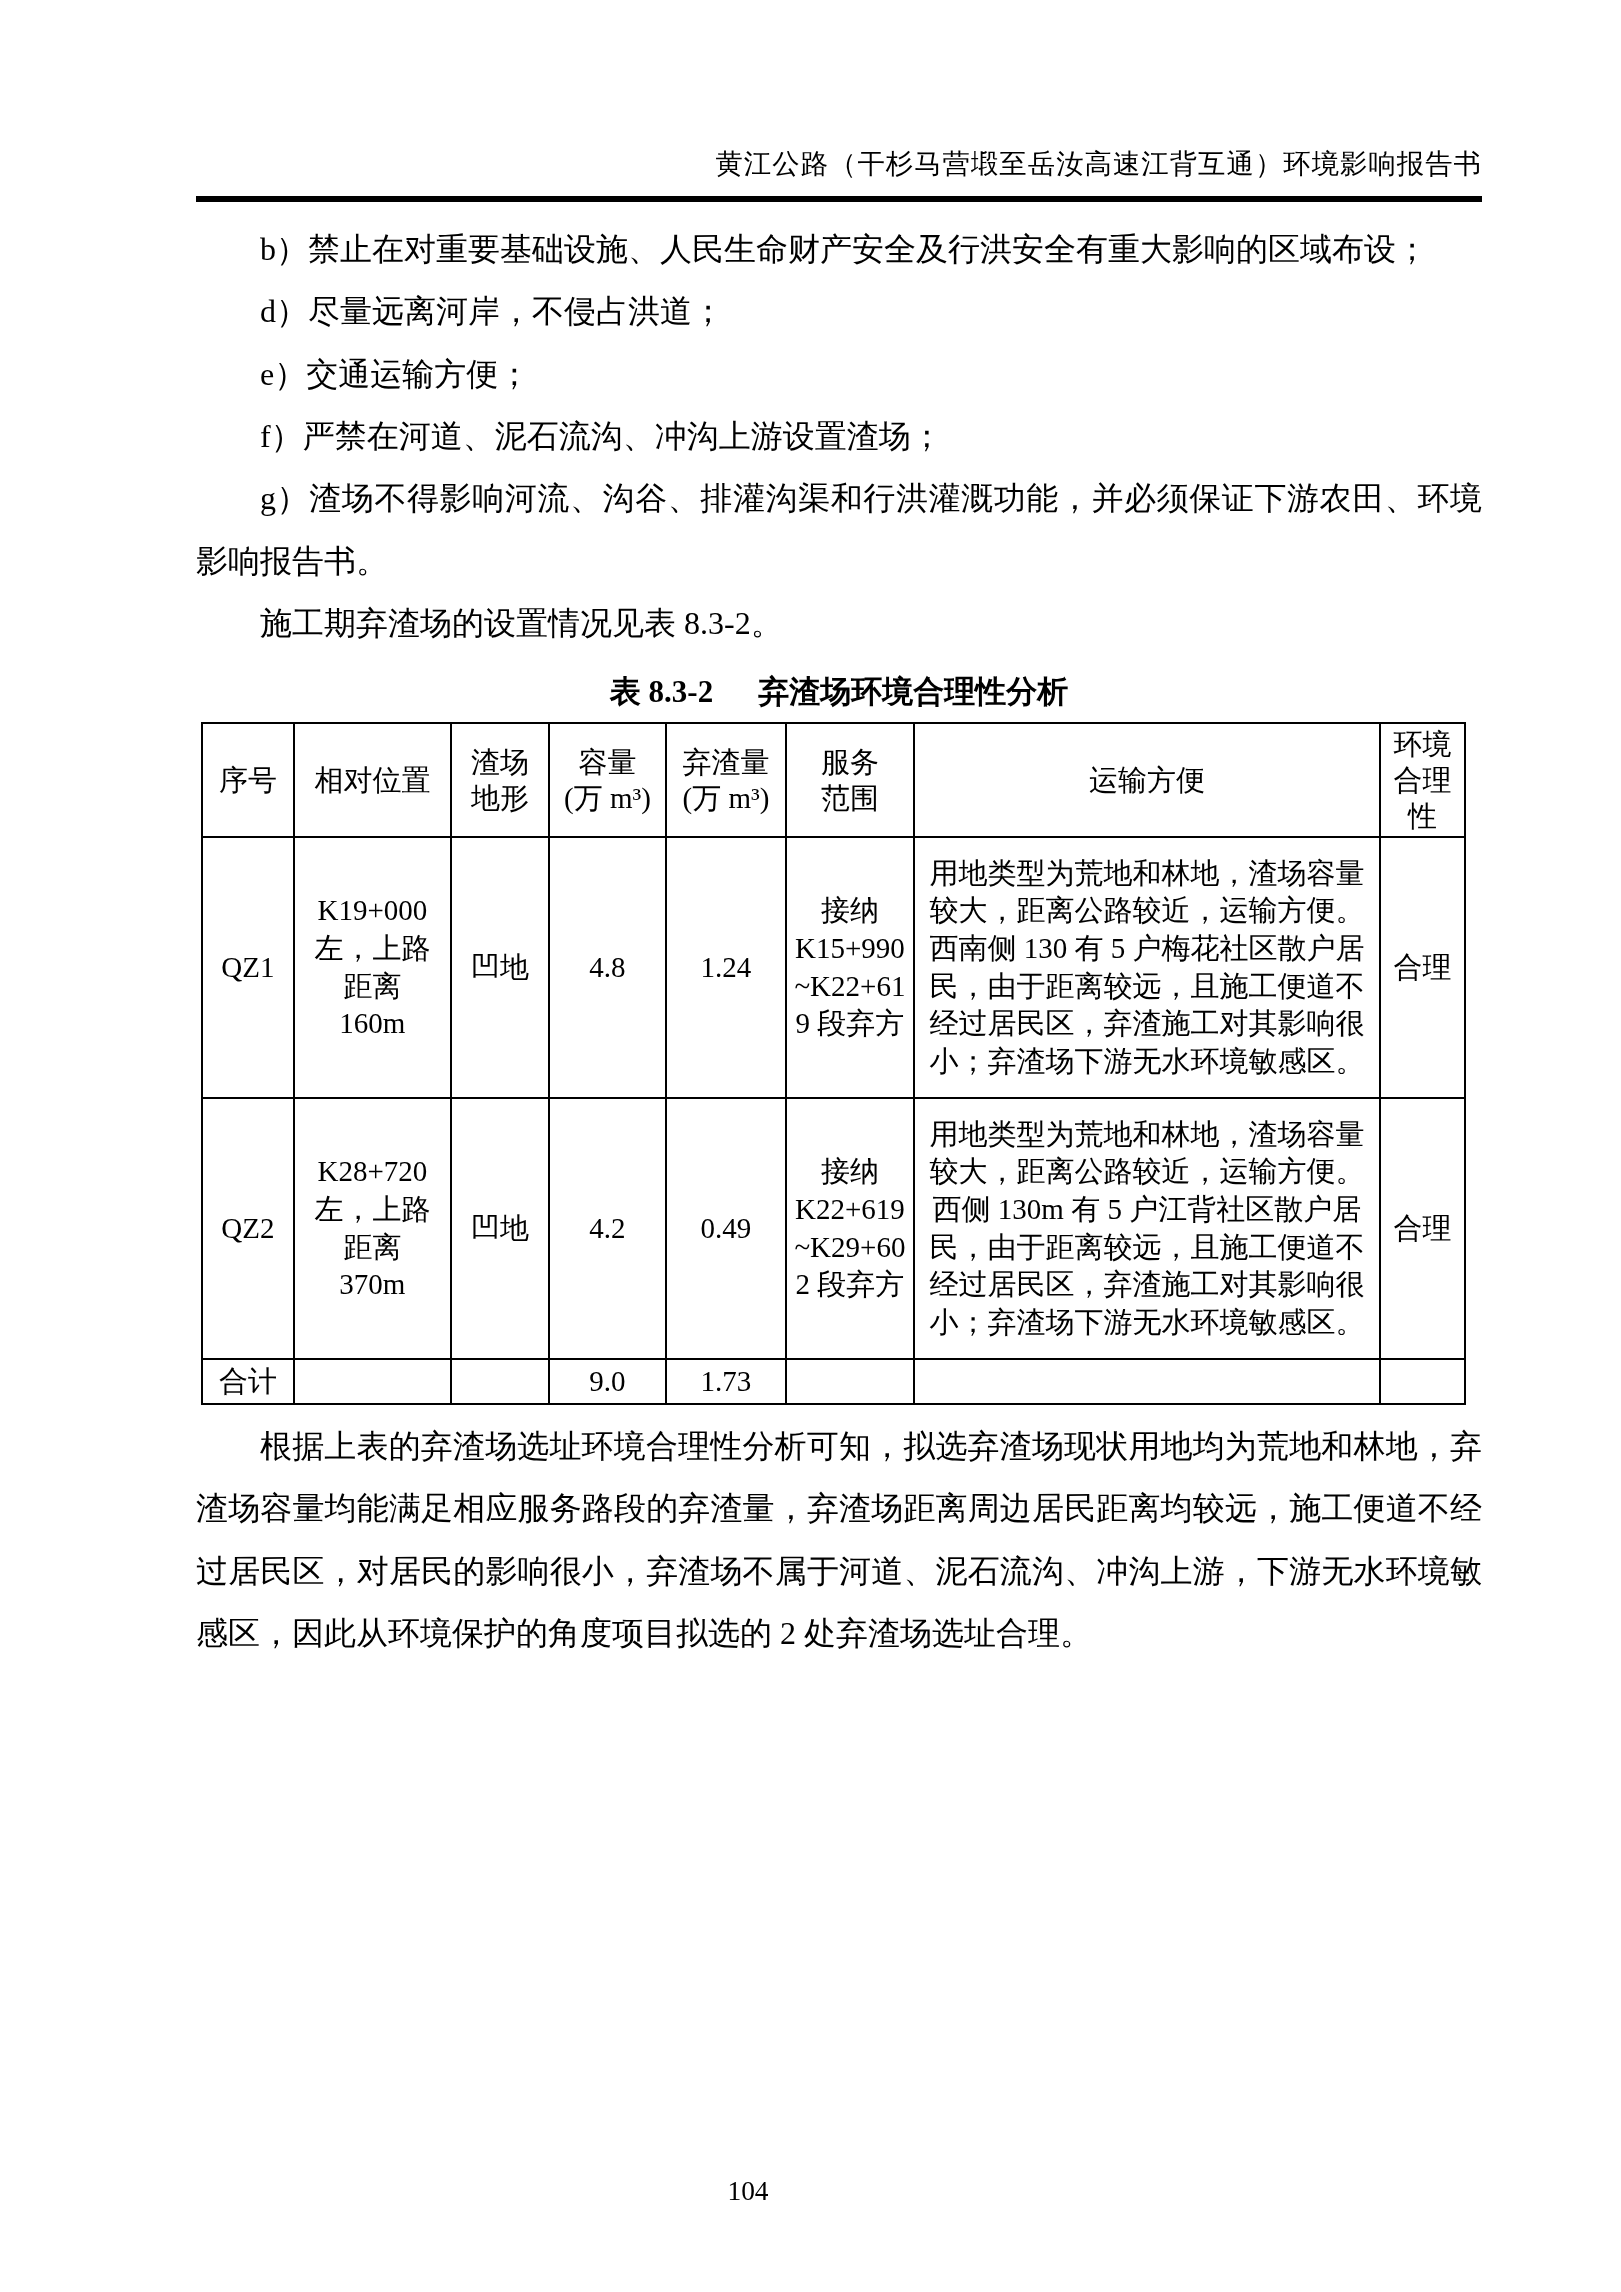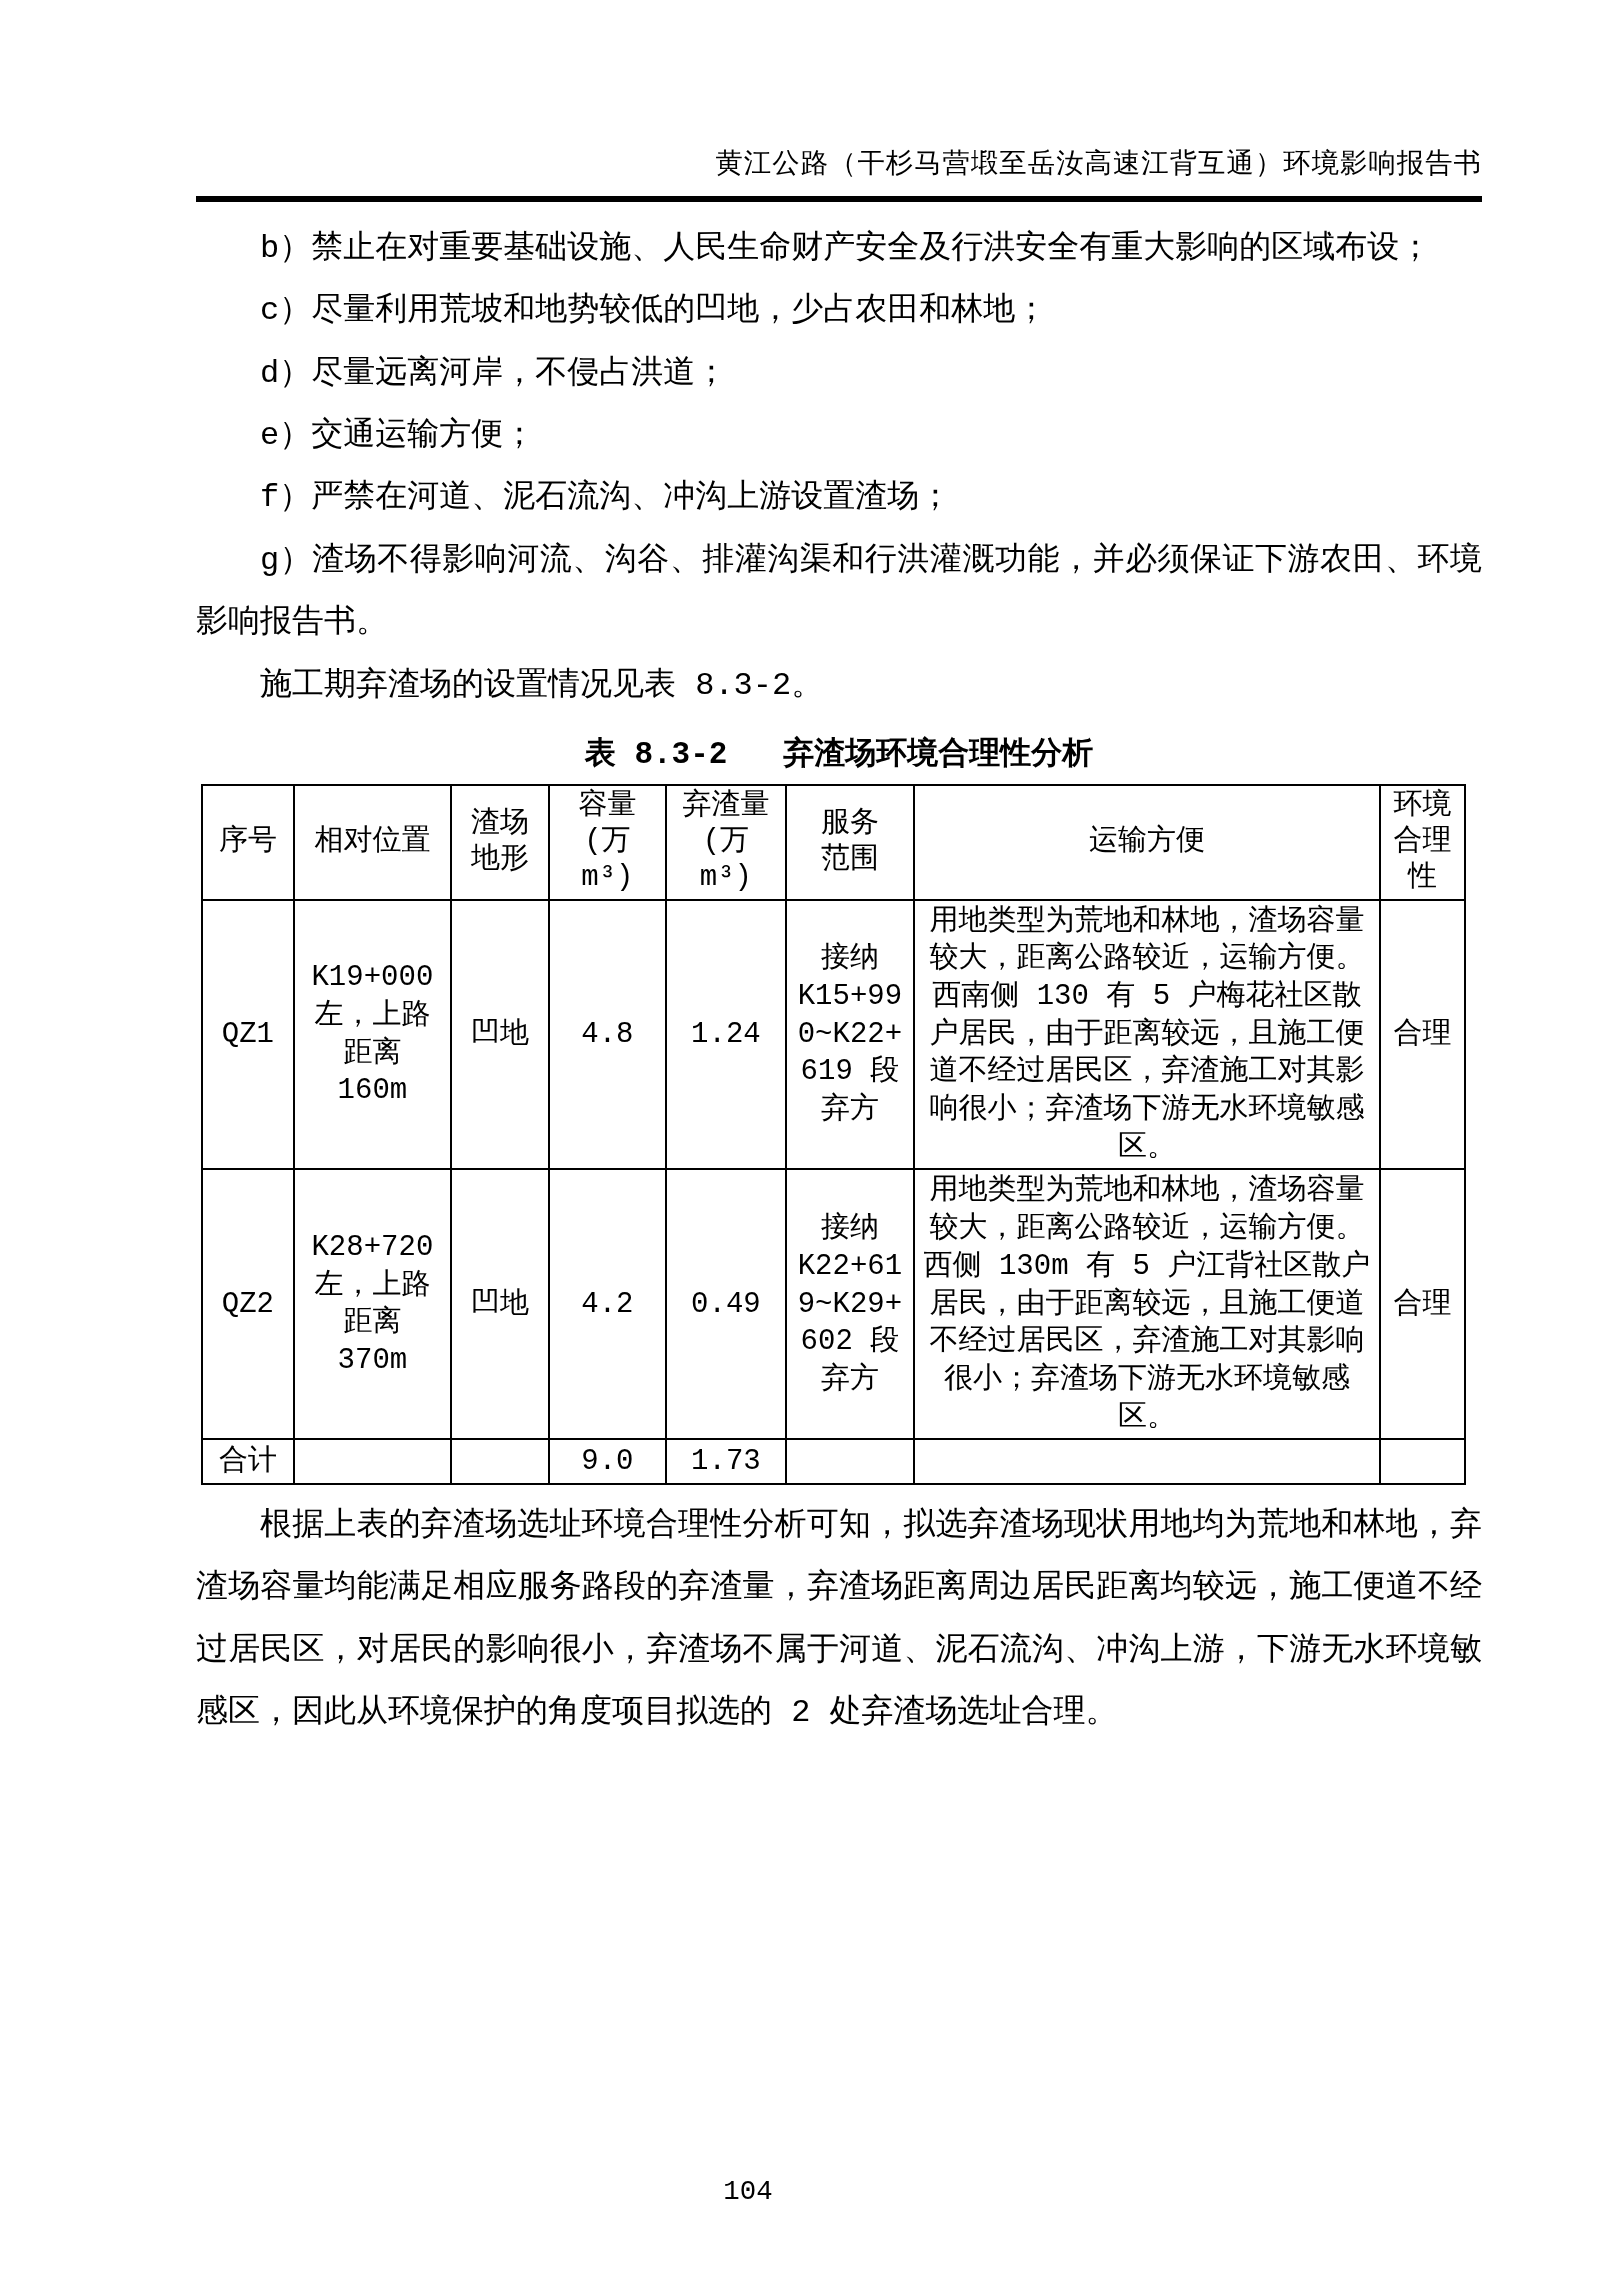--- a/index.html
+++ b/index.html
@@ -13,7 +13,7 @@
     height: 2293px;
     background: #ffffff;
     color: #000000;
-    font-family: Liberation Mono, monospace;
+    font-family: Liberation Serif, serif;
     overflow: hidden;
   }
   .content {

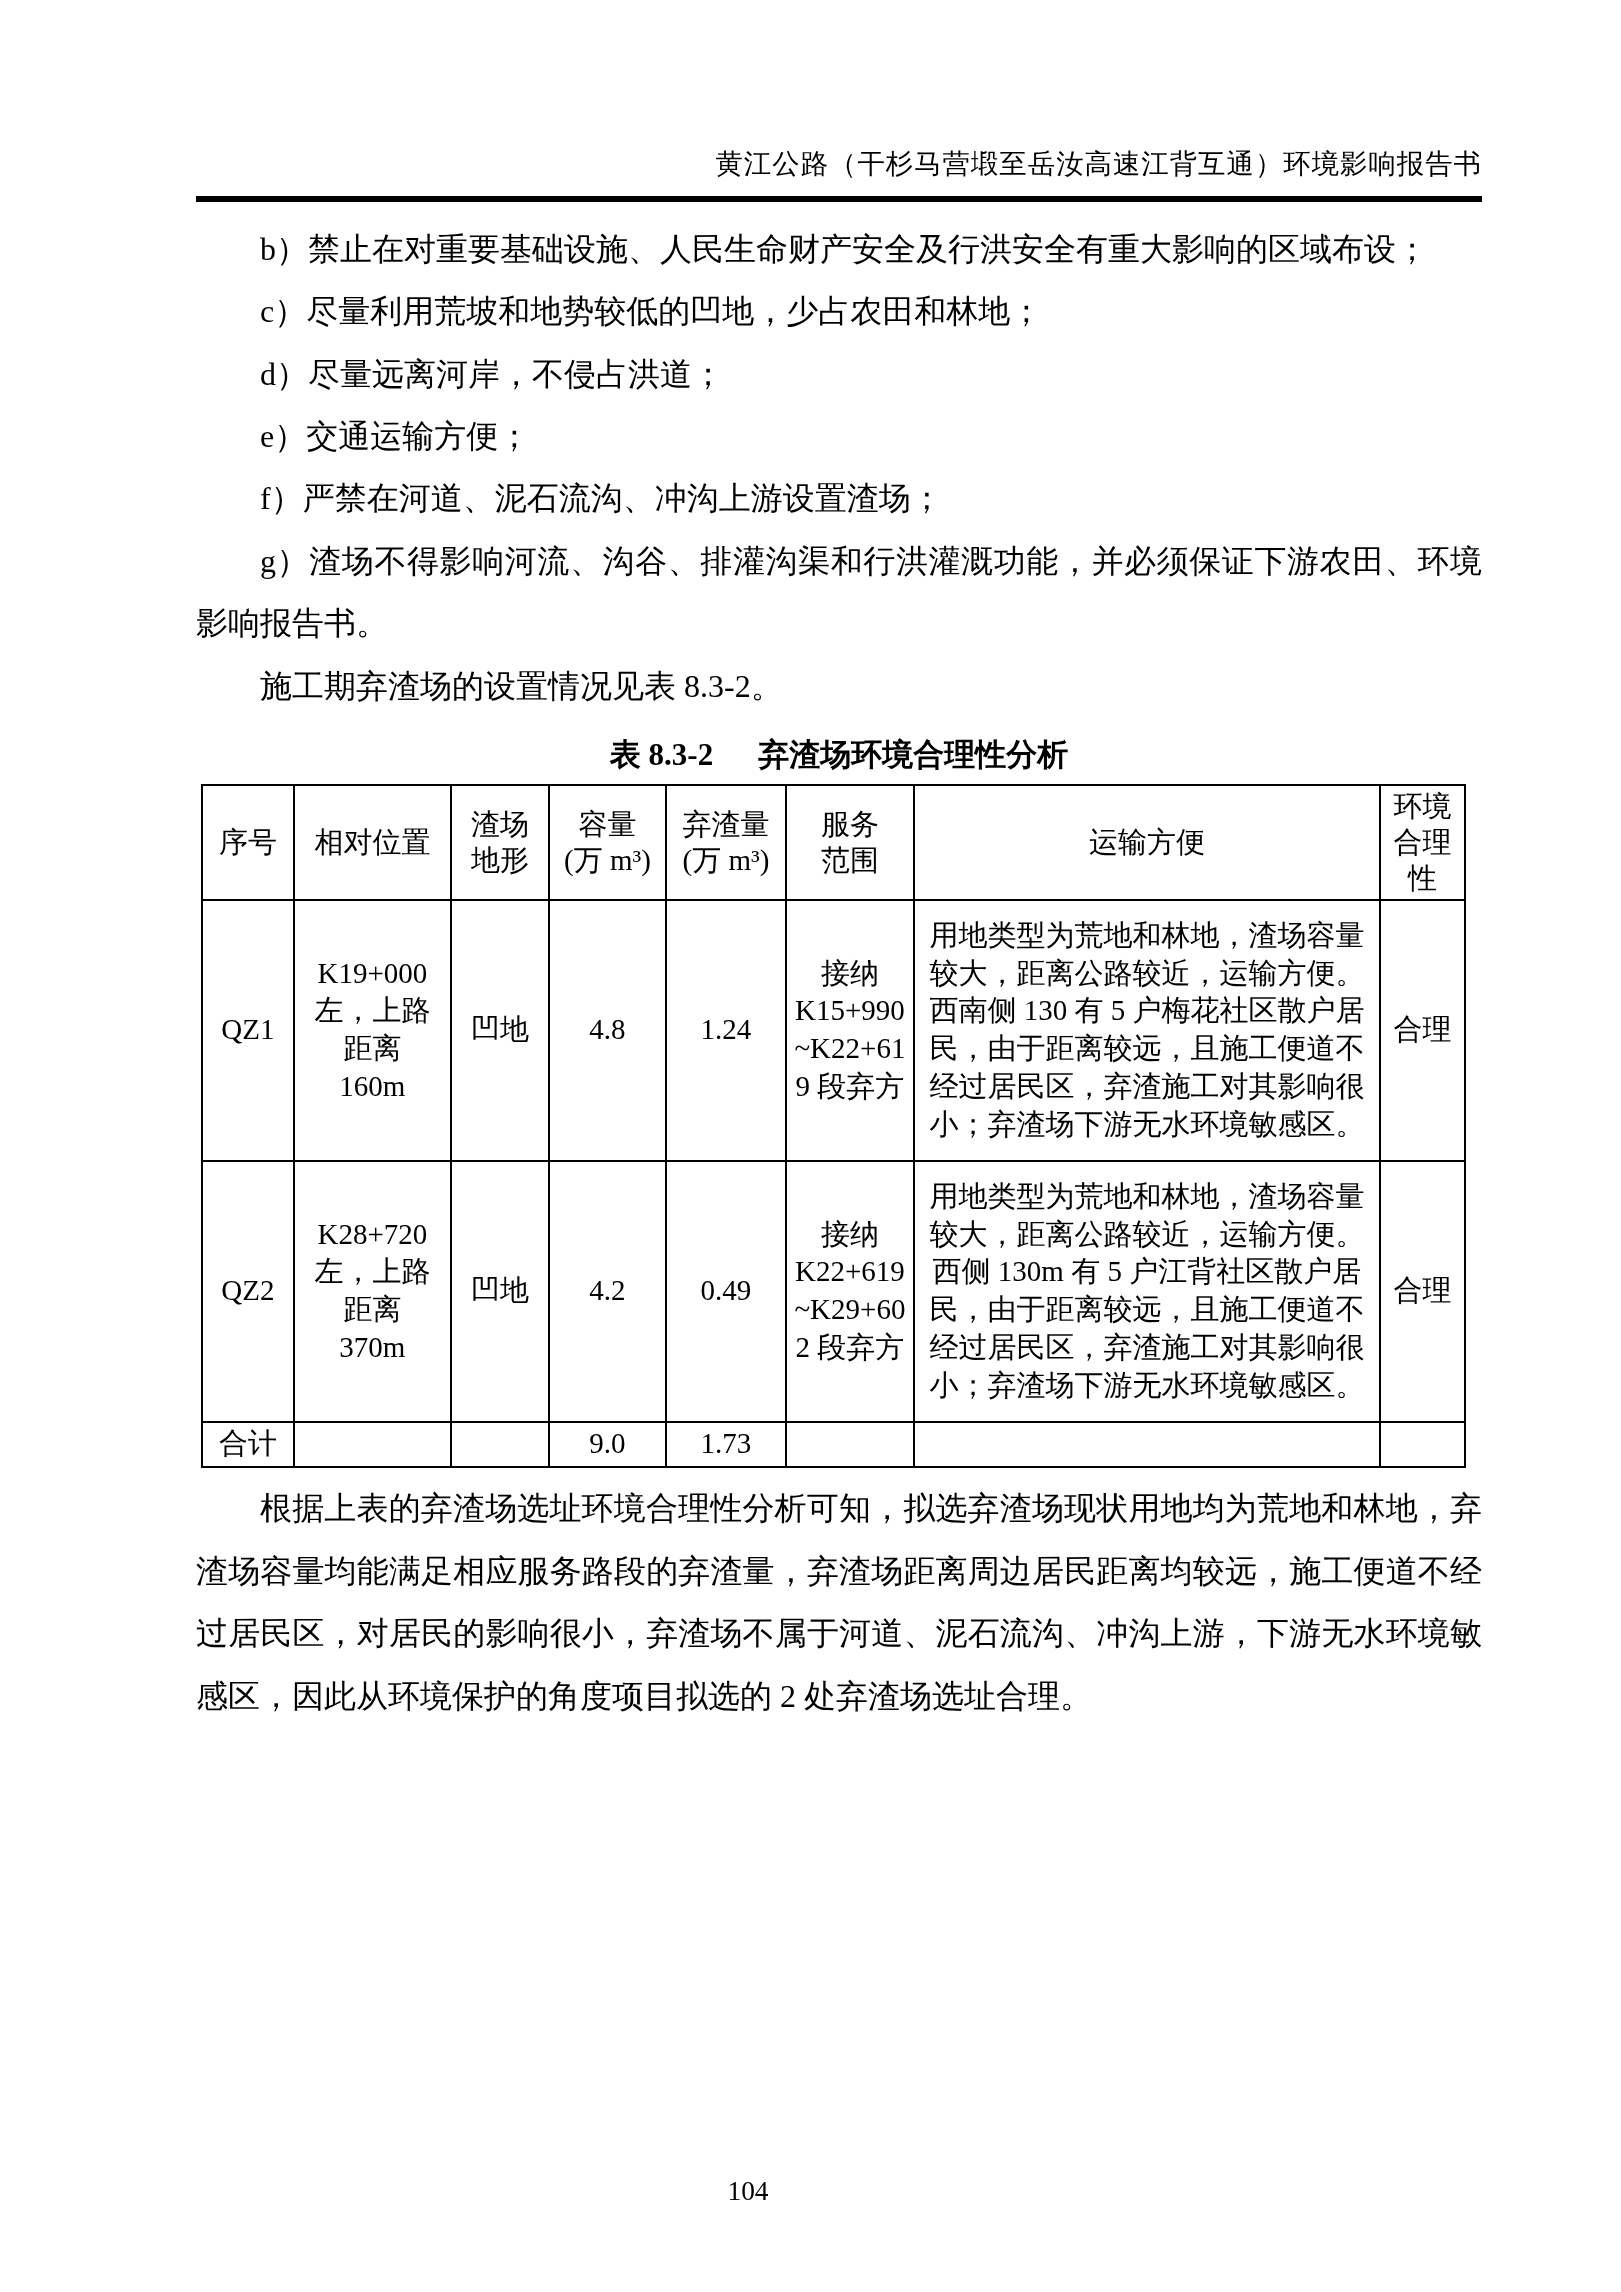--- a/index.html
+++ b/index.html
@@ -110,7 +110,6 @@
     <div class="header-rule"></div>
 
     <p class="para indent">b）禁止在对重要基础设施、人民生命财产安全及行洪安全有重大影响的区域布设；</p>
-    <p class="para indent">c）尽量利用荒坡和地势较低的凹地，少占农田和林地；</p>
     <p class="para indent">d）尽量远离河岸，不侵占洪道；</p>
     <p class="para indent">e）交通运输方便；</p>
     <p class="para indent">f）严禁在河道、泥石流沟、冲沟上游设置渣场；</p>

